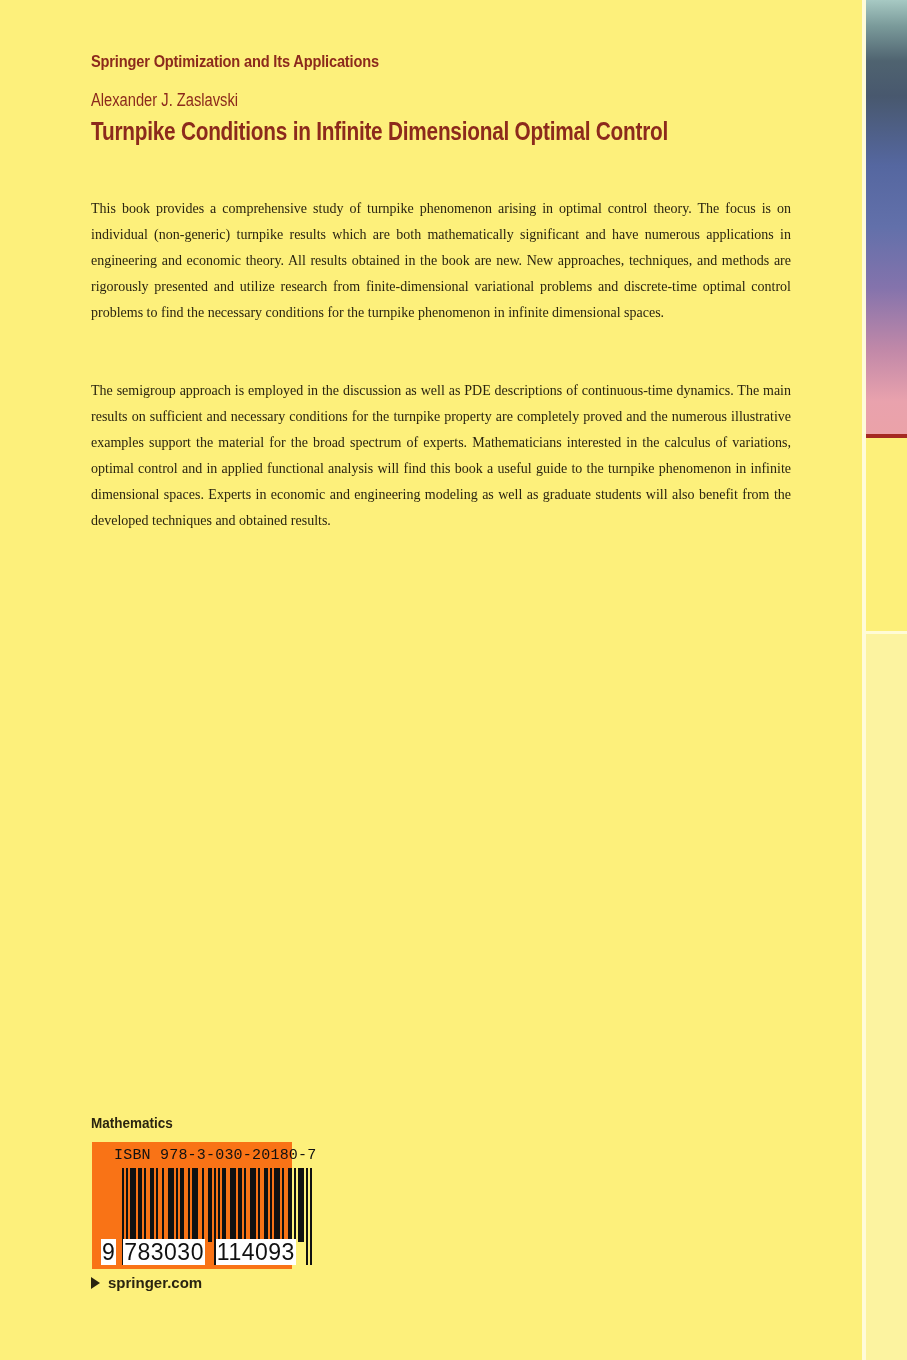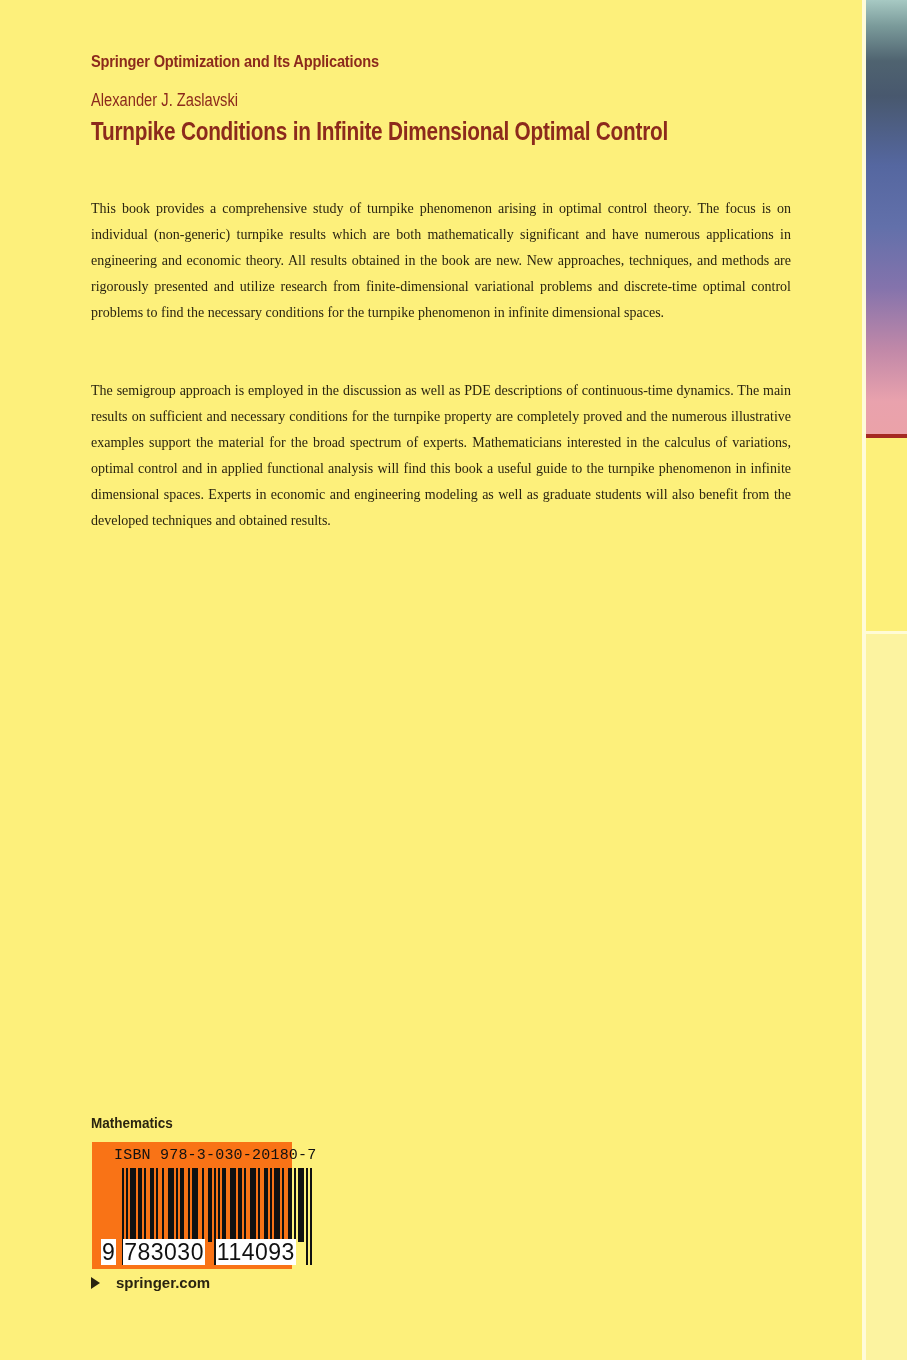--- a/index.html
+++ b/index.html
@@ -179,7 +179,7 @@
       color: #2a2410;
       display: flex;
       align-items: center;
-      gap: 16px;
+      gap: 8px;
       text-decoration: none;
     }
     .play-icon {

